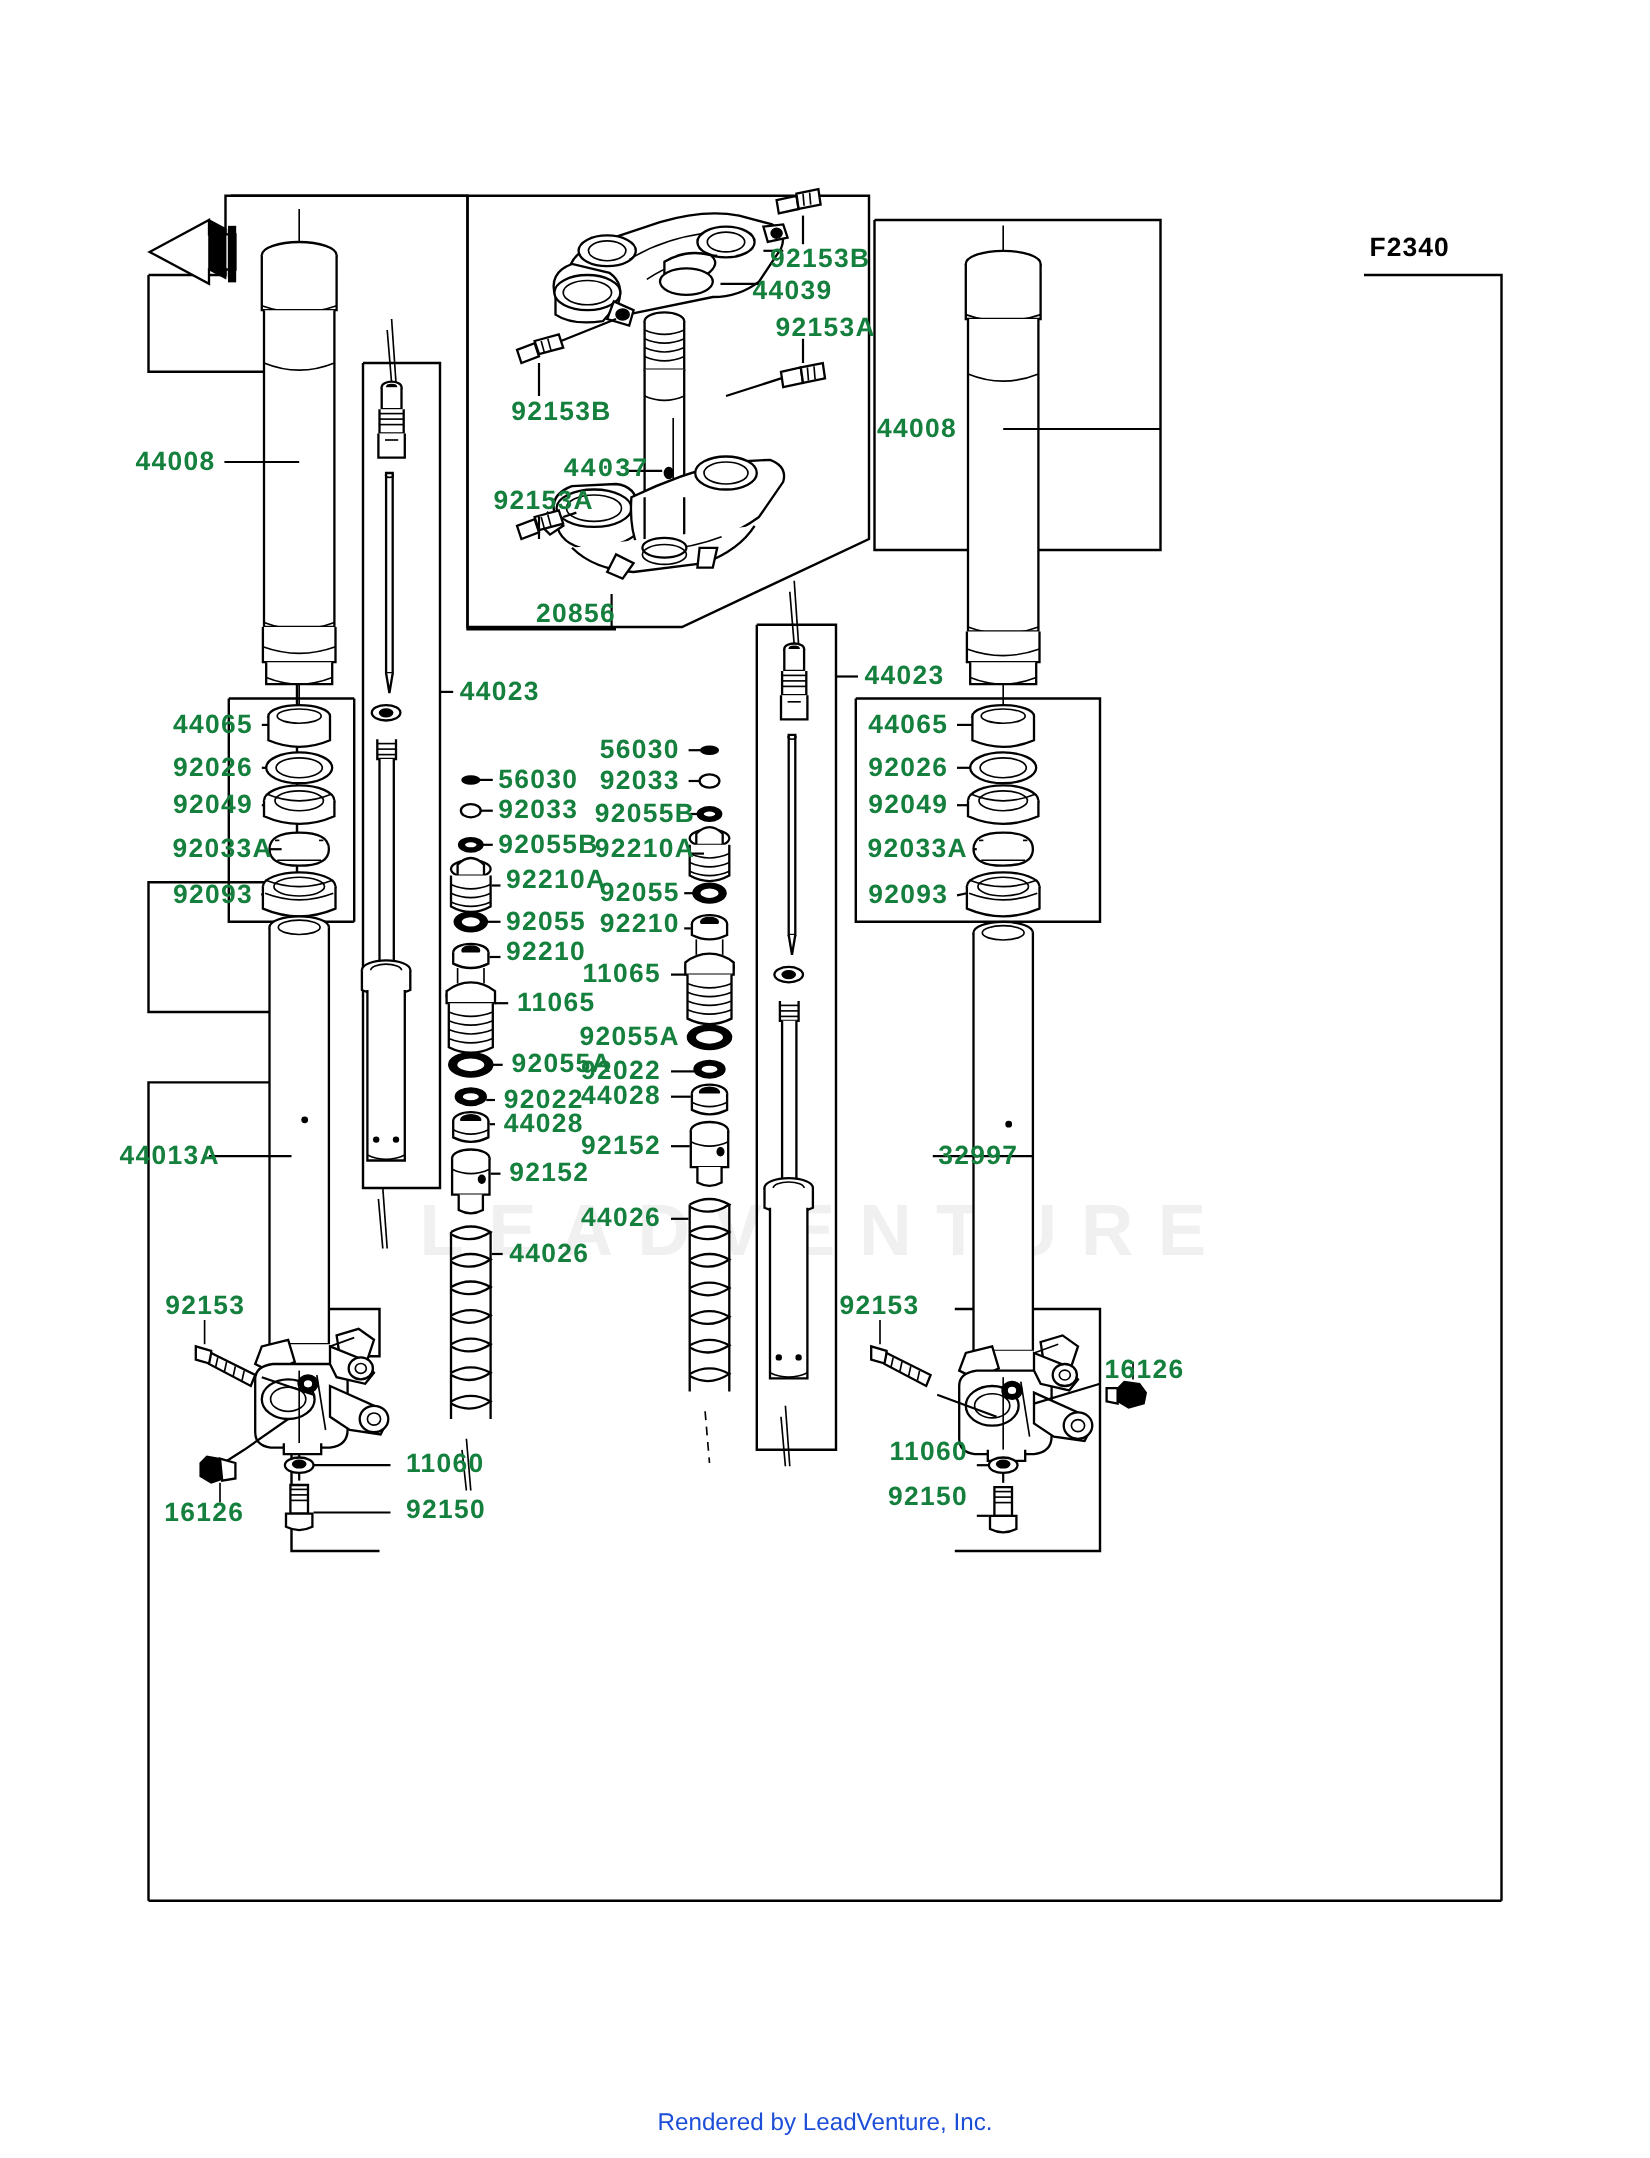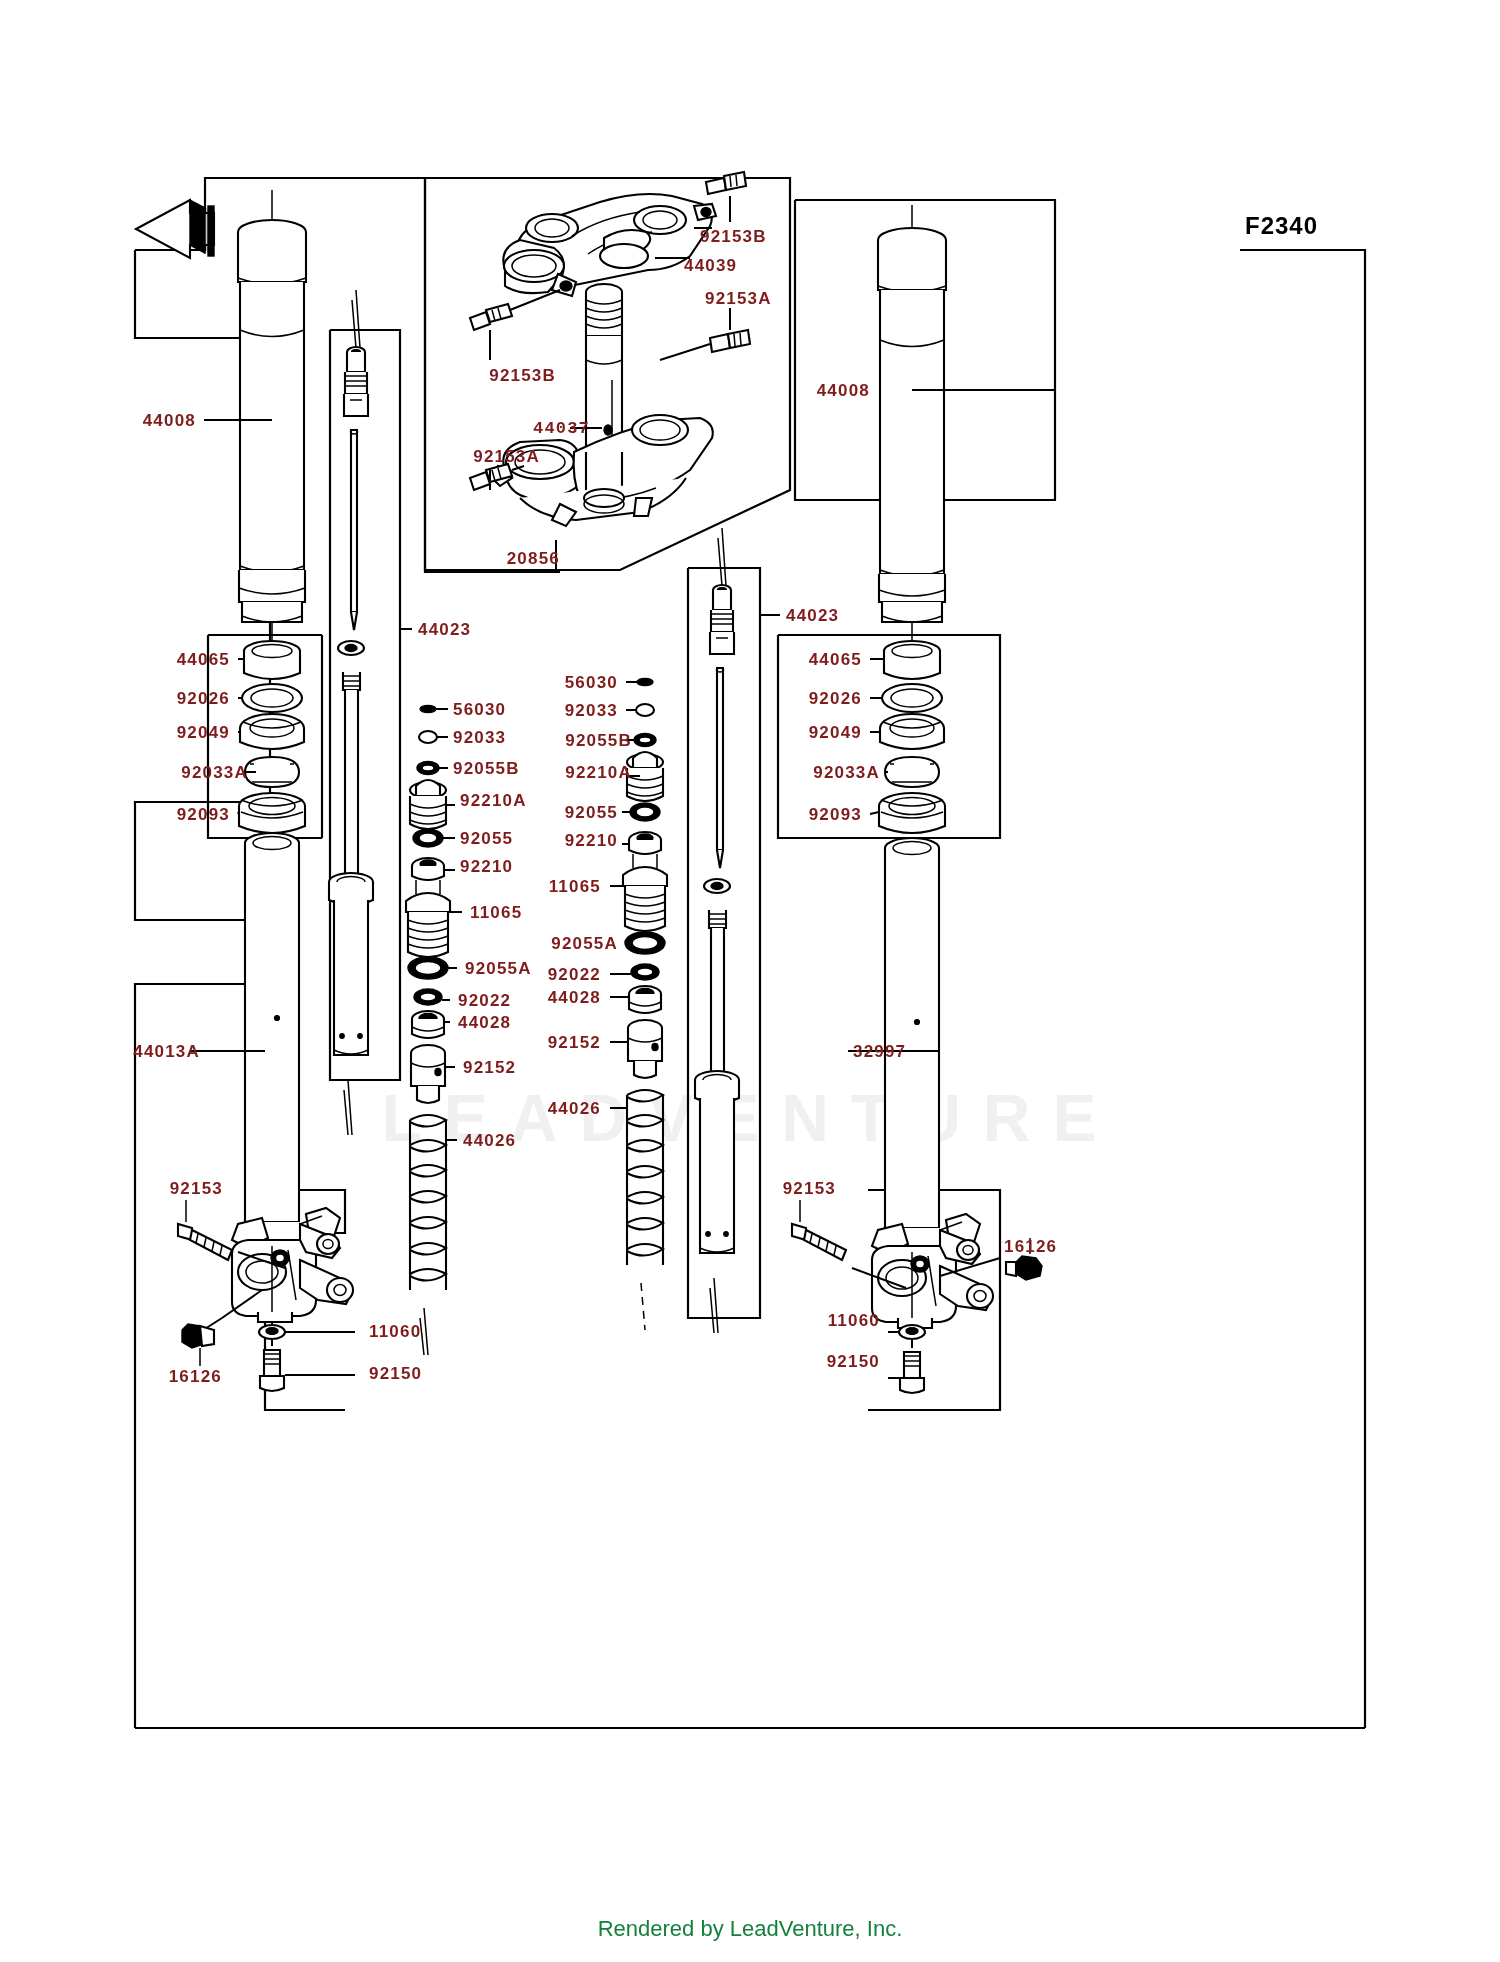--- a/index.html
+++ b/index.html
@@ -29,9 +29,9 @@
     position: absolute;
     font-family: "Liberation Sans", sans-serif;
     font-weight: bold;
-    font-size: 17px;
+    font-size: 24px;
     letter-spacing: 1.2px;
-    color: #7f1d1d;
+    color: #15803d;
     white-space: nowrap;
     line-height: 1;
   }

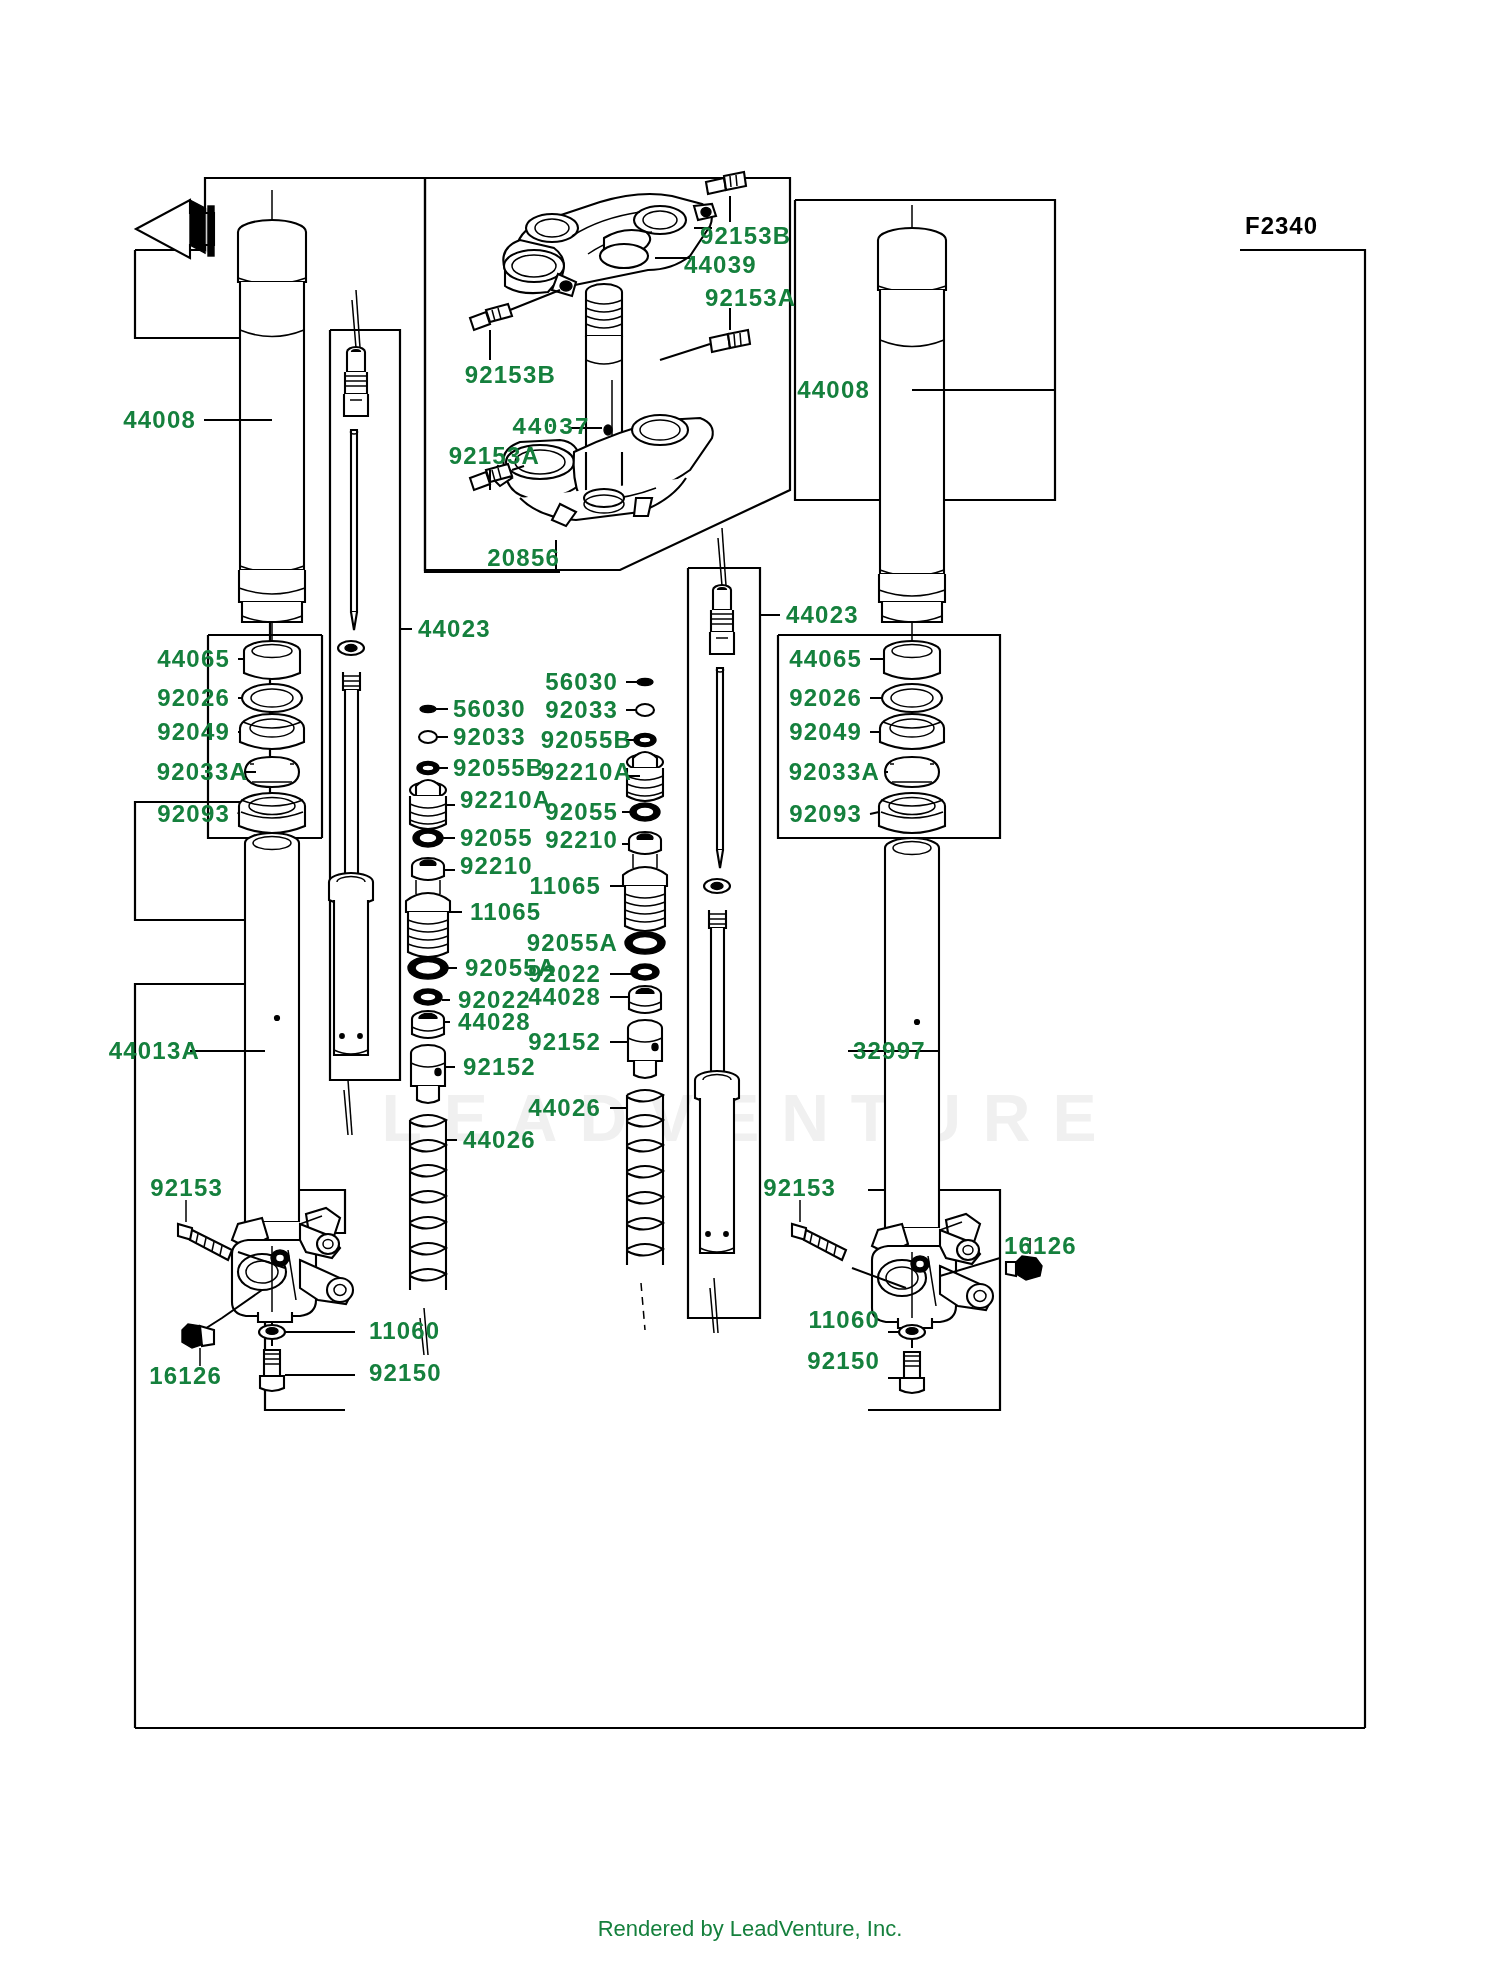--- a/index.html
+++ b/index.html
@@ -54,7 +54,7 @@
     text-align: center;
     font-family: "Liberation Sans", sans-serif;
     font-size: 22px;
-    color: #15803d;
+    color: #1d4ed8;
   }
   .wm {
     position: absolute;

